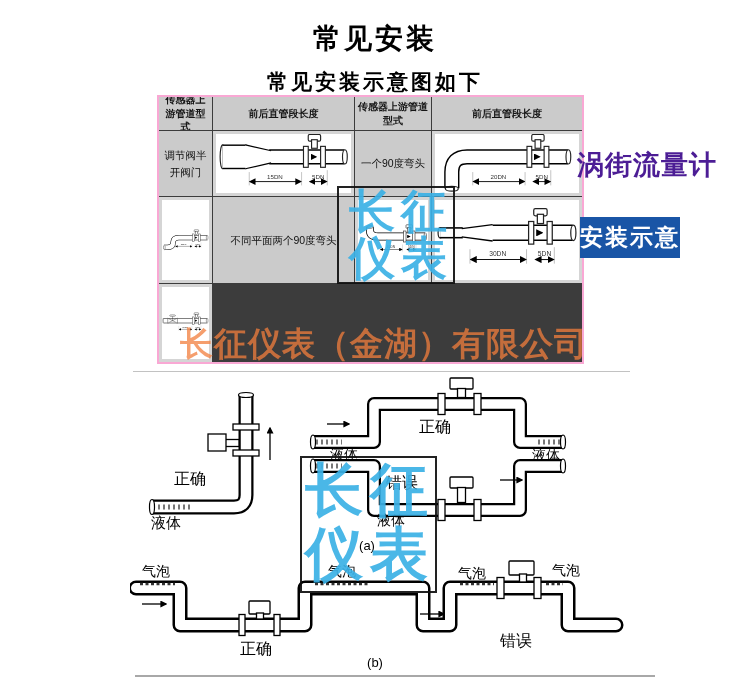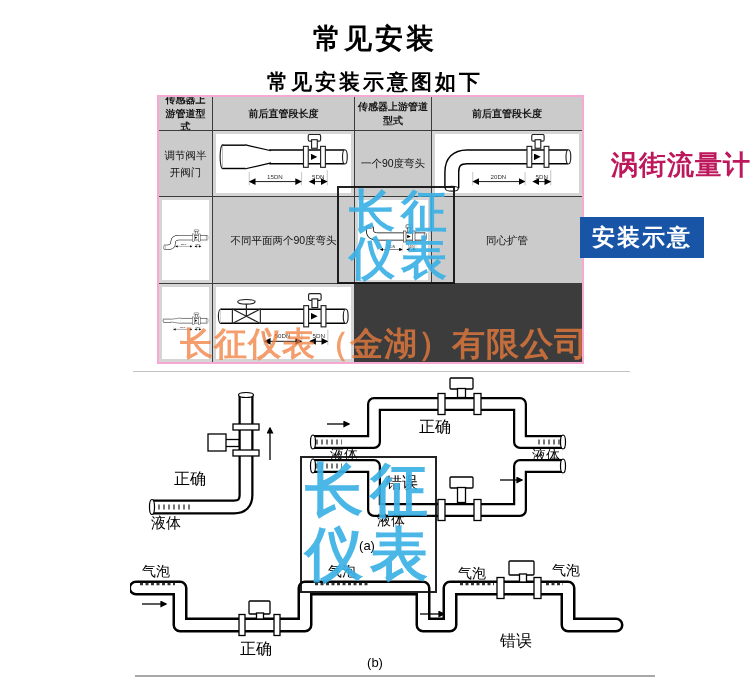--- a/index.html
+++ b/index.html
@@ -23,8 +23,8 @@
   .dim{font-size:6.5px;fill:#333}
   .ct{fill:#000}
   
-  .product-title{position:absolute;left:611px;top:147px;font-size:27px;font-weight:bold;
-                 color:#be185d;letter-spacing:1px;white-space:nowrap}
+  .product-title{position:absolute;left:577px;top:147px;font-size:27px;font-weight:bold;
+                 color:#4c1d95;letter-spacing:1px;white-space:nowrap}
   .badge{position:absolute;left:580px;top:217px;background:#1955A6;color:#fff;font-size:23px;
          font-weight:bold;padding:5px 12px;letter-spacing:2px;white-space:nowrap}
   

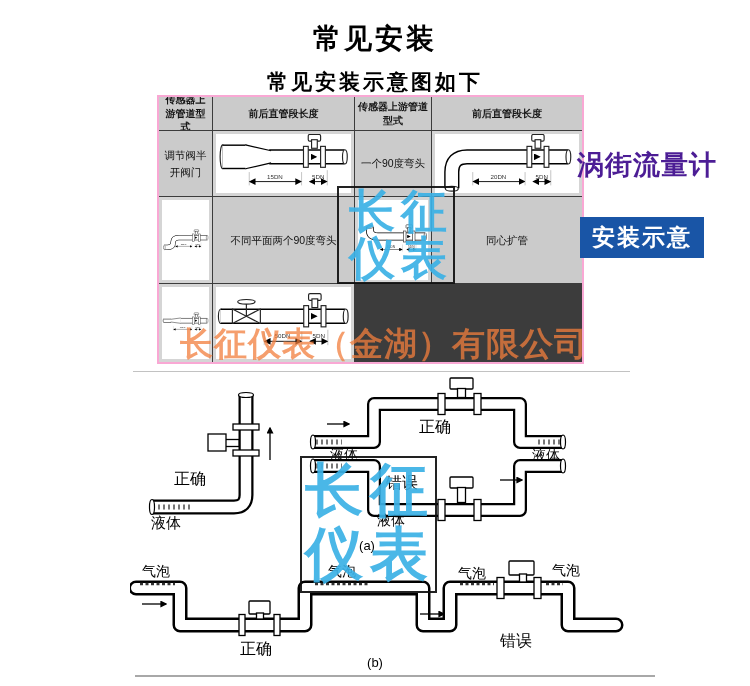--- a/index.html
+++ b/index.html
@@ -180,7 +180,6 @@
     </div>
       </div>
 
-    <div class="cell lbl">同心扩管</div>
     <div class="cell diag">
         <div class="diag-inner">
       <svg viewBox="0 0 140 62">

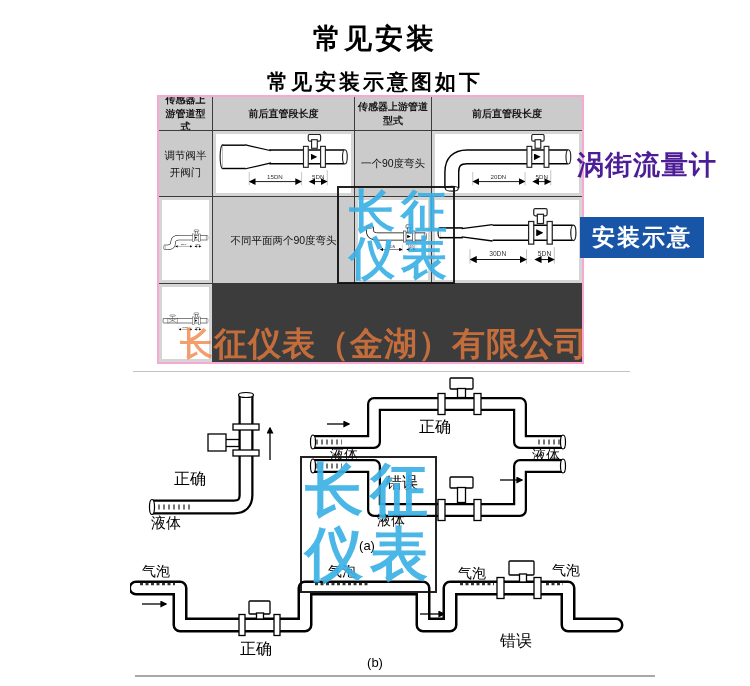--- a/index.html
+++ b/index.html
@@ -26,7 +26,7 @@
   .product-title{position:absolute;left:577px;top:147px;font-size:27px;font-weight:bold;
                  color:#4c1d95;letter-spacing:1px;white-space:nowrap}
   .badge{position:absolute;left:580px;top:217px;background:#1955A6;color:#fff;font-size:23px;
-         font-weight:bold;padding:5px 12px;letter-spacing:2px;white-space:nowrap}
+         font-weight:bold;padding:5px 0;letter-spacing:2px;white-space:nowrap}
   
   .wm-box{position:absolute;border:2px solid #101010;color:#3BB1E6;font-weight:bold;
           text-align:right;z-index:5;opacity:.92}

